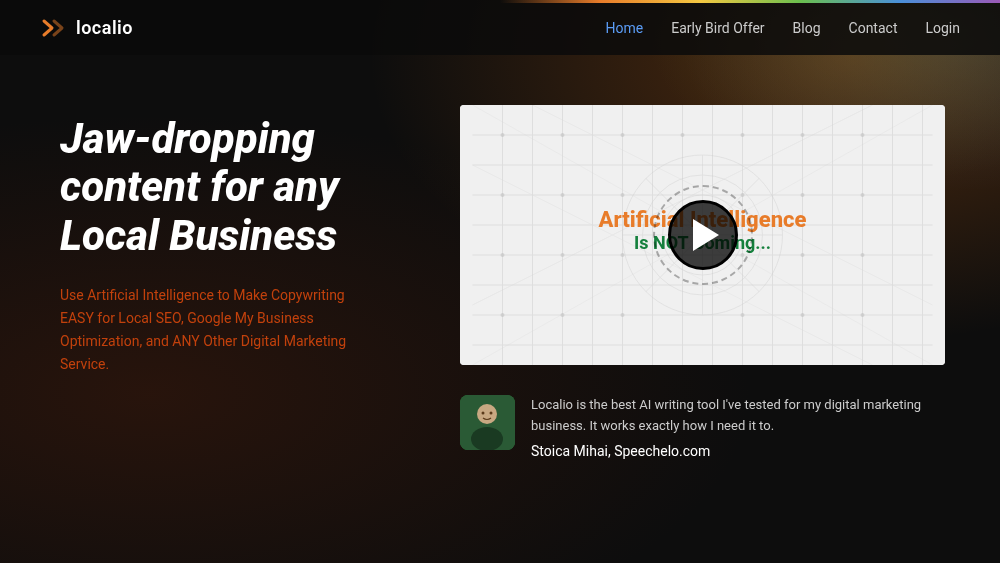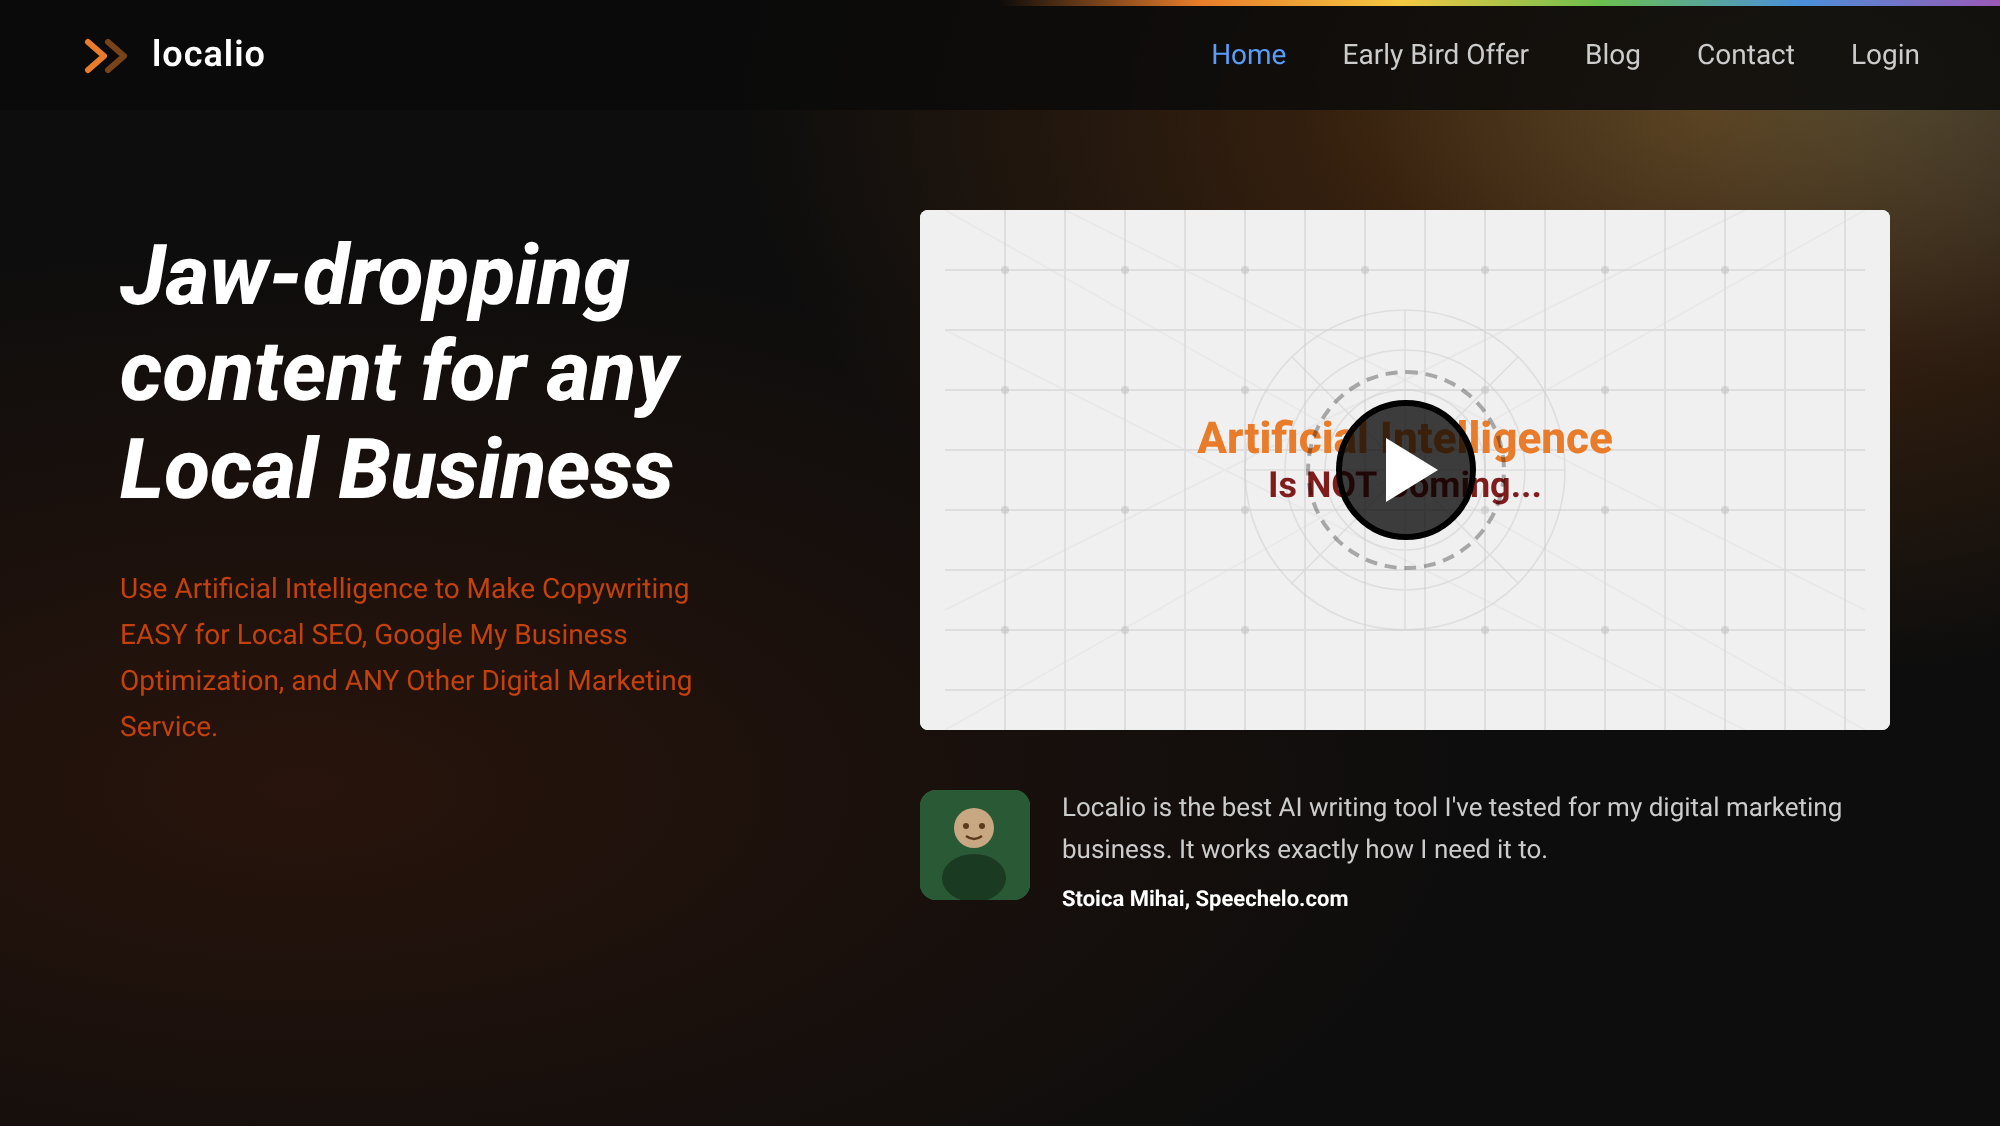--- a/index.html
+++ b/index.html
@@ -160,7 +160,7 @@
     .video-title-line2 {
       font-size: 18px;
       font-weight: 700;
-      color: #7f1d1d;
+      color: #15803d;
       white-space: nowrap;
     }
 

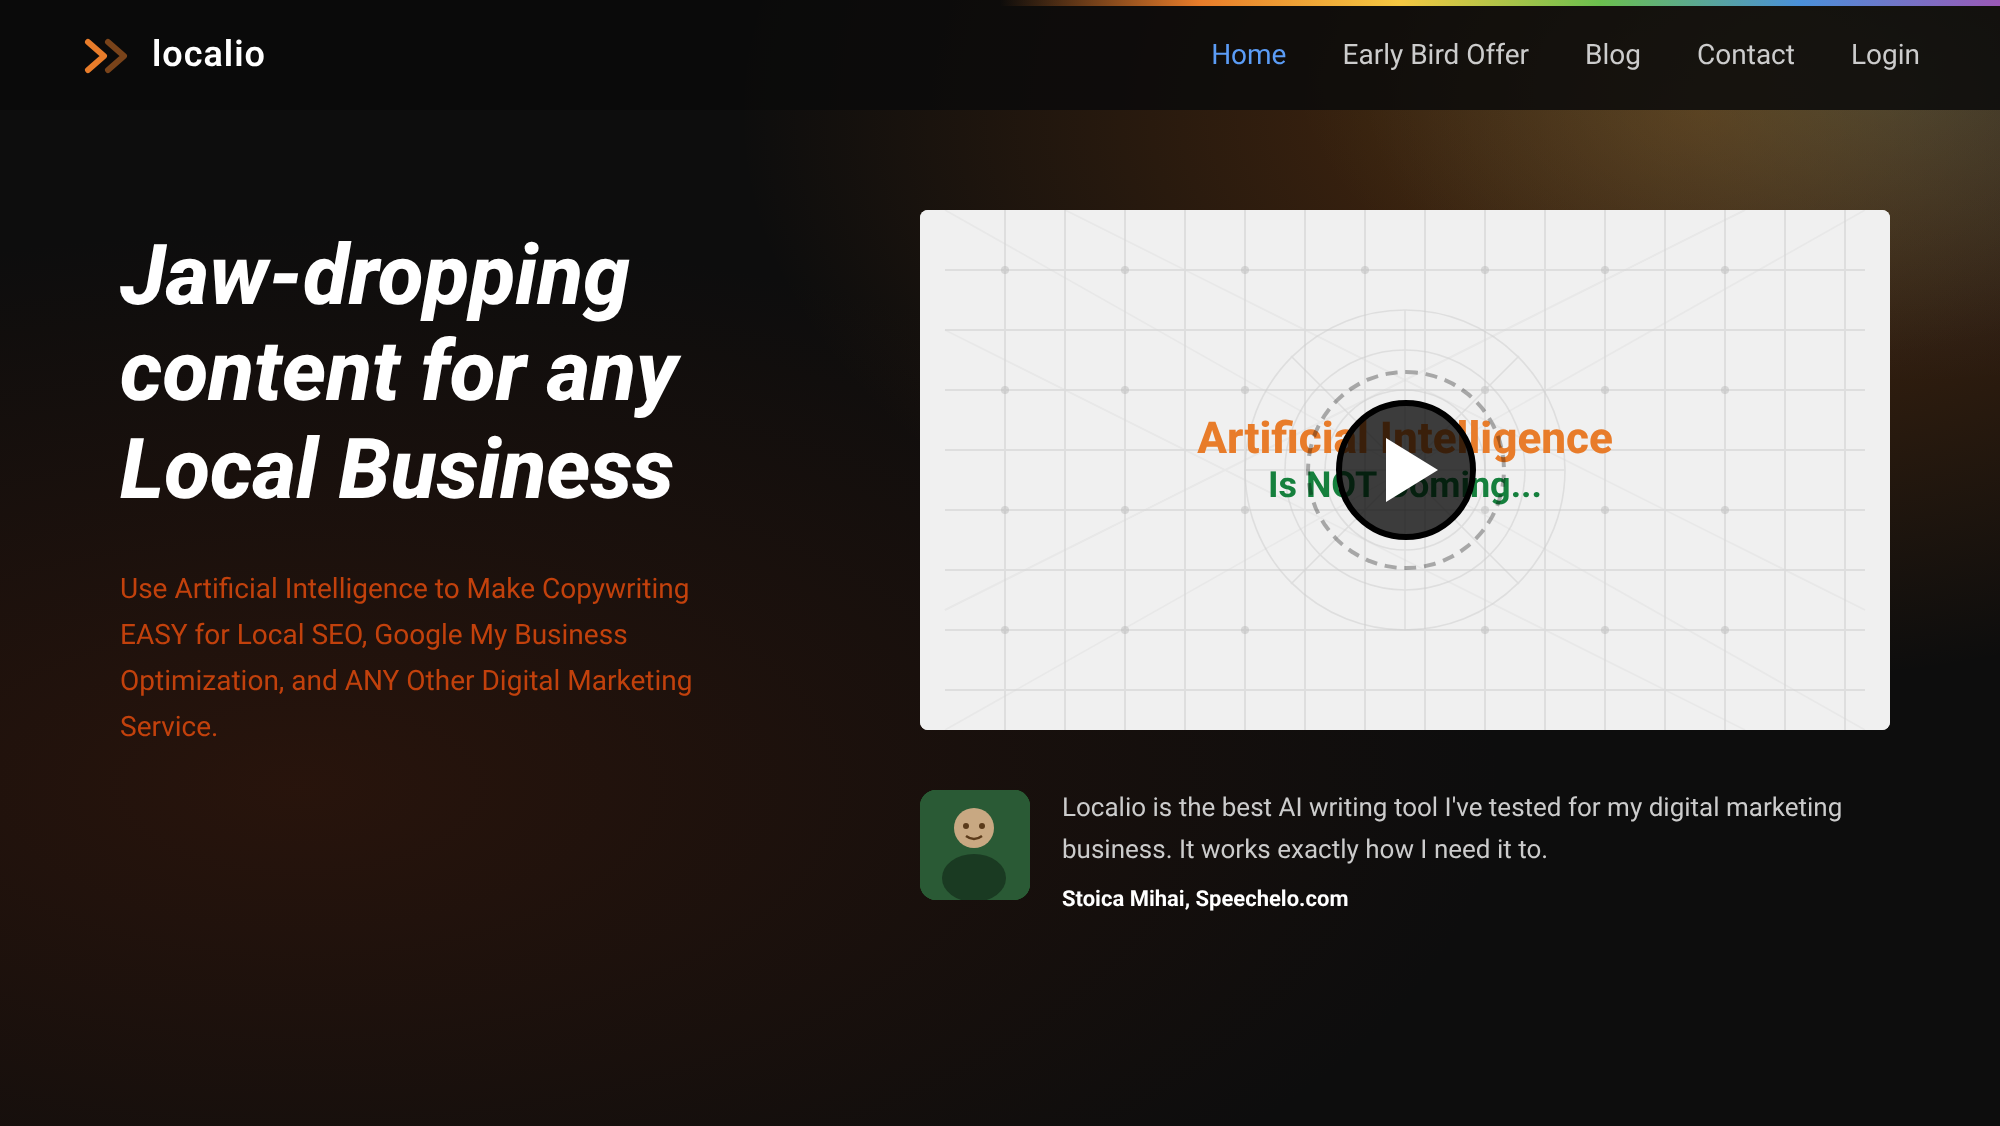--- a/index.html
+++ b/index.html
@@ -238,8 +238,8 @@
     }
 
     .testimonial-author {
-      font-size: 11px;
-      font-weight: 700;
+      font-size: 14px;
+      font-weight: 400;
       color: #ffffff;
     }
   </style>

